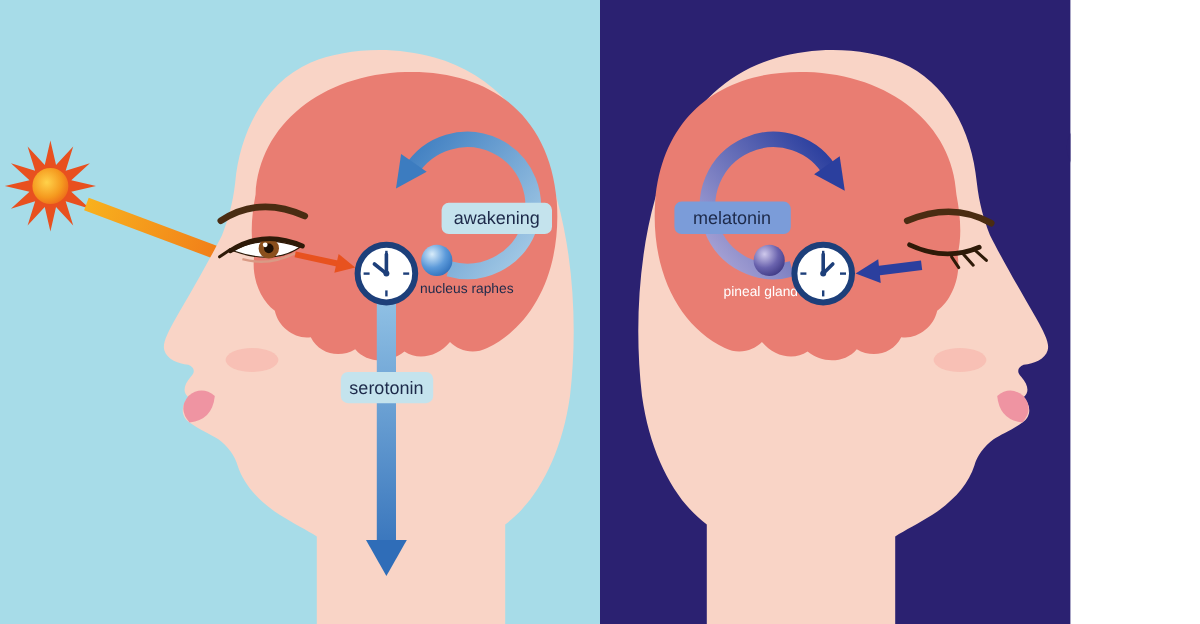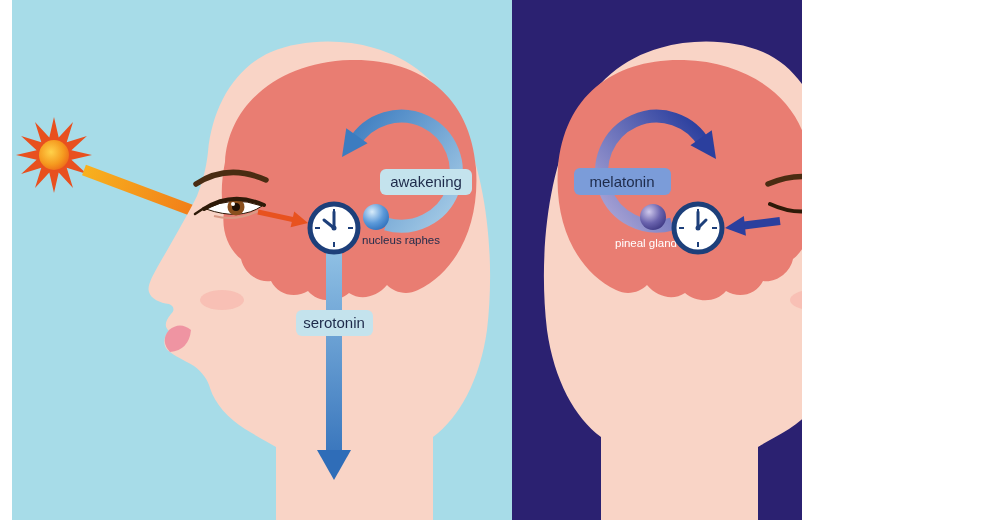--- a/index.html
+++ b/index.html
@@ -3,7 +3,7 @@
 <meta charset="utf-8">
 <style>
   html,body{margin:0;padding:0;background:#ffffff;}
-  .stage{position:relative;width:790px;height:520px;overflow:hidden;padding-left:12px;}
+  .stage{position:relative;width:892px;height:520px;overflow:hidden;}
   svg{display:block;}
   text{font-family:"Liberation Sans",sans-serif;}
   .bg-day{fill:var(--day-bg,#a7dce8);}

